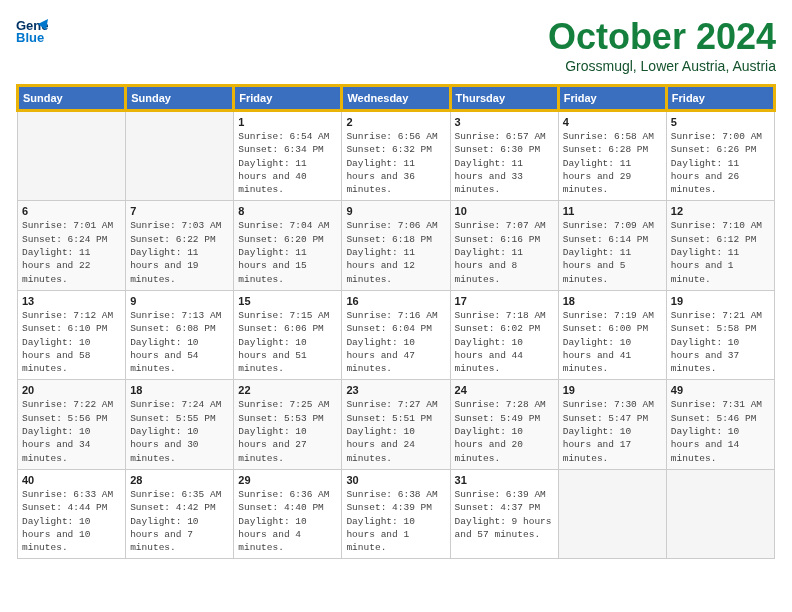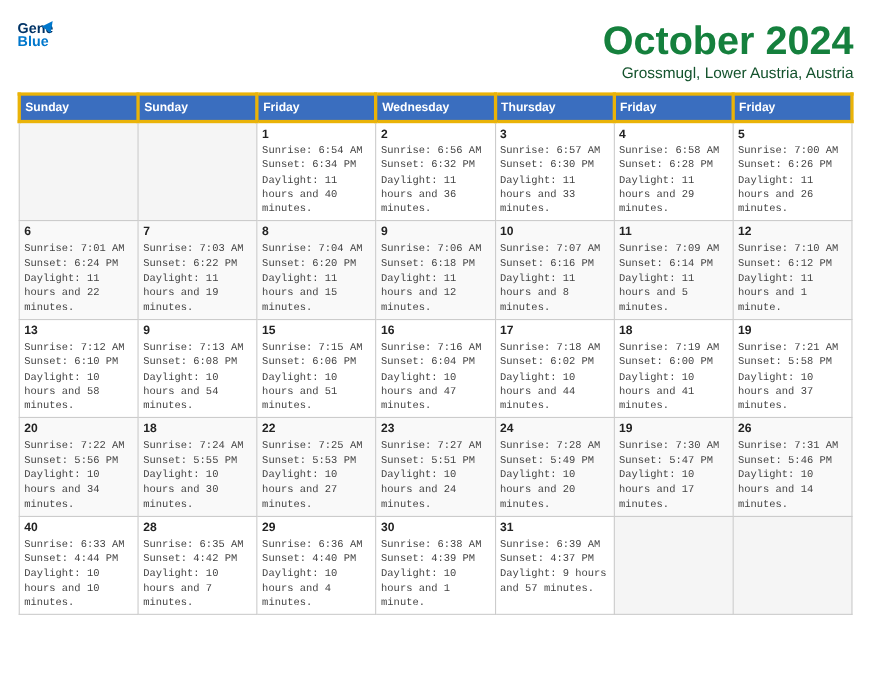--- a/index.html
+++ b/index.html
@@ -220,7 +220,7 @@
           <div class="day-info">Sunrise: 7:30 AM<br>Sunset: 5:47 PM<br>Daylight: 10 hours and 17 minutes.</div>
         </td>
         <td>
-          <div class="day-num">26</div>
+          <div class="day-num">49</div>
           <div class="day-info">Sunrise: 7:31 AM<br>Sunset: 5:46 PM<br>Daylight: 10 hours and 14 minutes.</div>
         </td>
       </tr>

